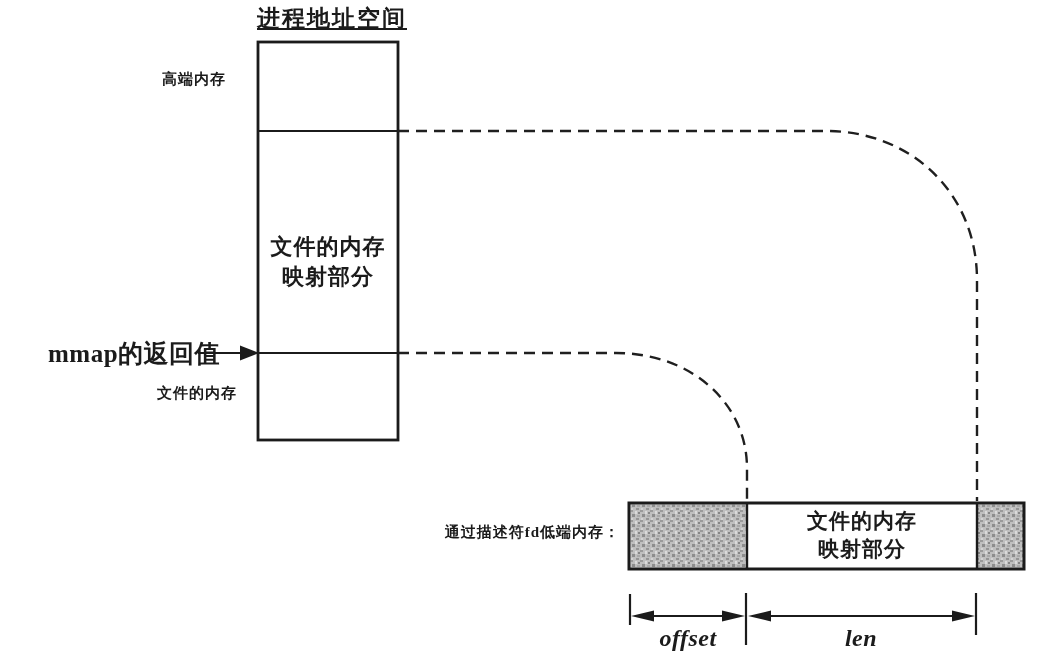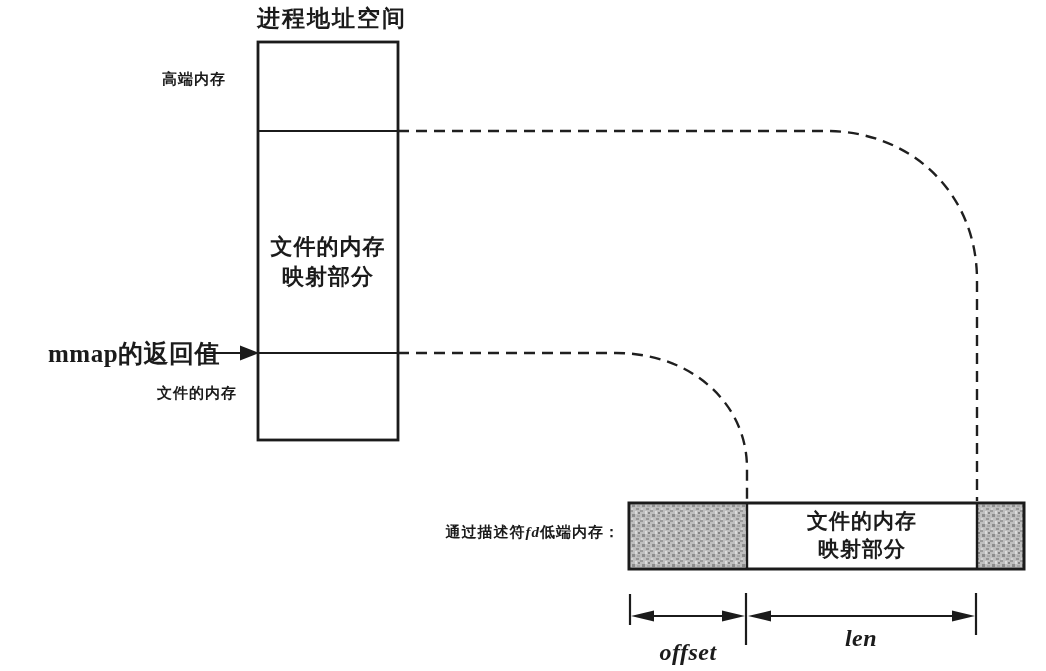--- a/index.html
+++ b/index.html
@@ -95,7 +95,7 @@
     </g>
   </svg>
 
-  <div class="lbl center title-lbl" style="left:332px; top:7px;">进程地址空间</div>
+  <div class="lbl center title-lbl" style="left:332px; top:7px;text-decoration:underline;">进程地址空间</div>
 
   <div class="lbl center cjk" style="left:194px; top:72px;">高端内存</div>
 

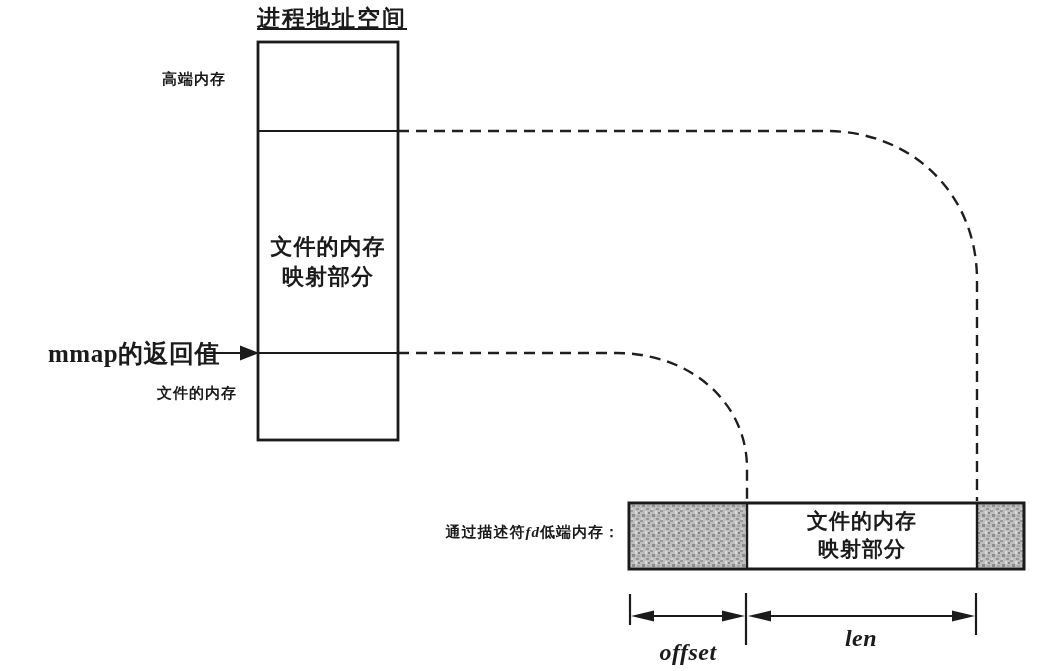--- a/index.html
+++ b/index.html
@@ -36,7 +36,7 @@
   .bar-twoline { line-height: 28px; font-size: 21px; letter-spacing: 1px; }
   .mmap-lbl { font-size: 25px; letter-spacing: 0.5px; }
   .dim-lbl { font-size: 24px; font-style: italic; font-weight: 700; letter-spacing: 0.5px; }
-  .fd-italic { font-style: italic; font-family: "Liberation Serif", "DejaVu Serif", serif; }
+  .fd-italic { font-family: "Liberation Serif", "DejaVu Serif", serif; }
 </style>
 </head>
 <body>

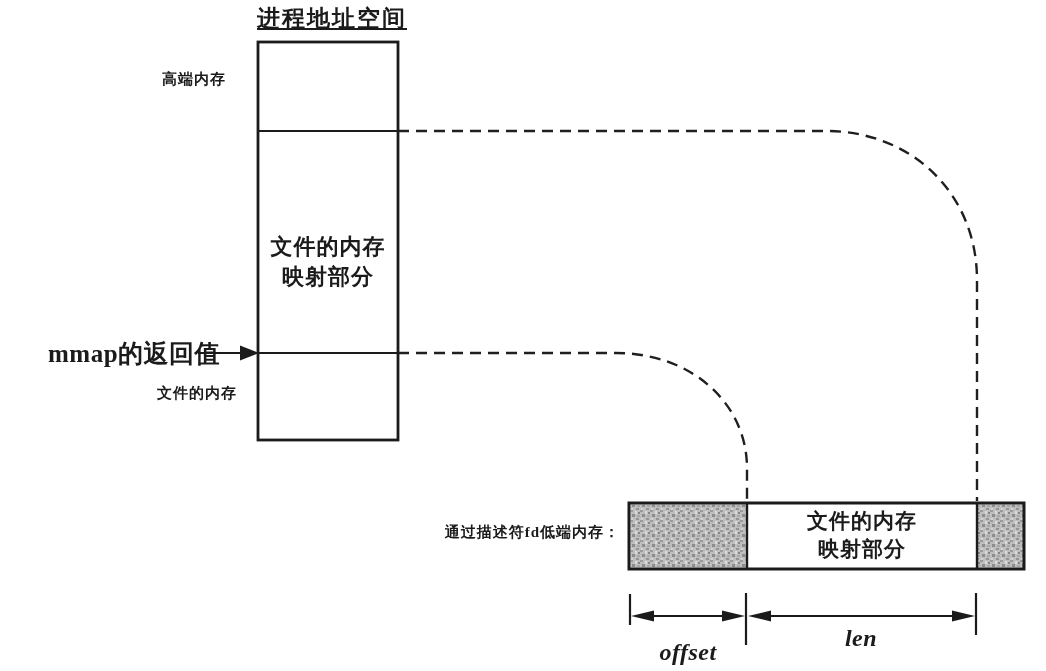--- a/index.html
+++ b/index.html
@@ -117,7 +117,7 @@
     <div>映射部分</div>
   </div>
 
-  <div class="lbl center dim-lbl" style="left:688px; top:640px;">offset</div>
+  <div class="lbl center dim-lbl" style="left:688px; top:626px;">offset</div>
 
   <div class="lbl center dim-lbl" style="left:861px; top:626px;">len</div>
 

